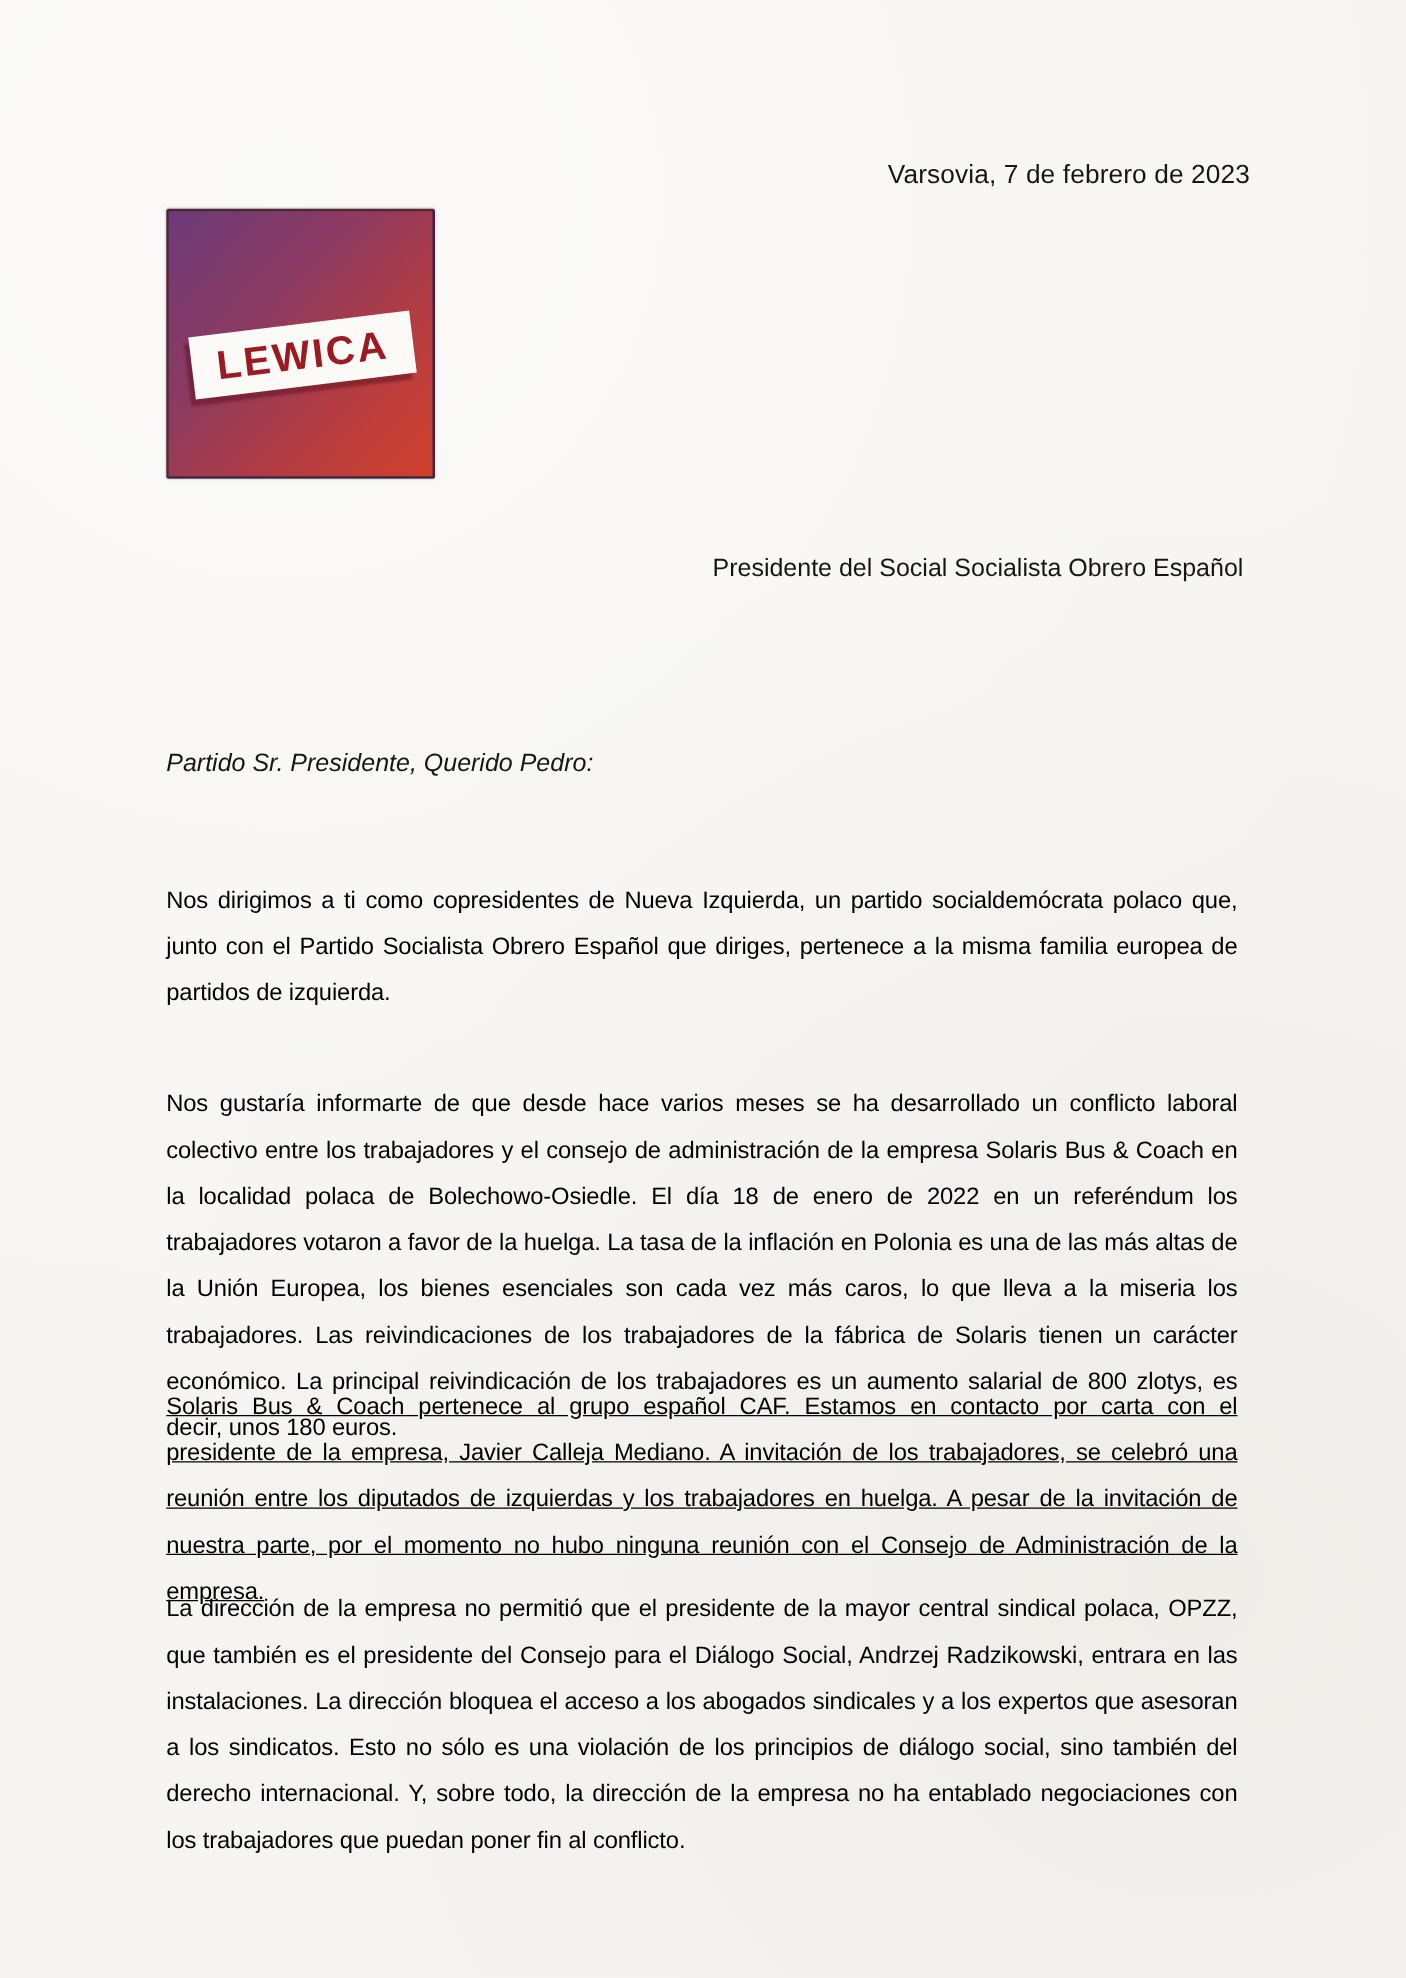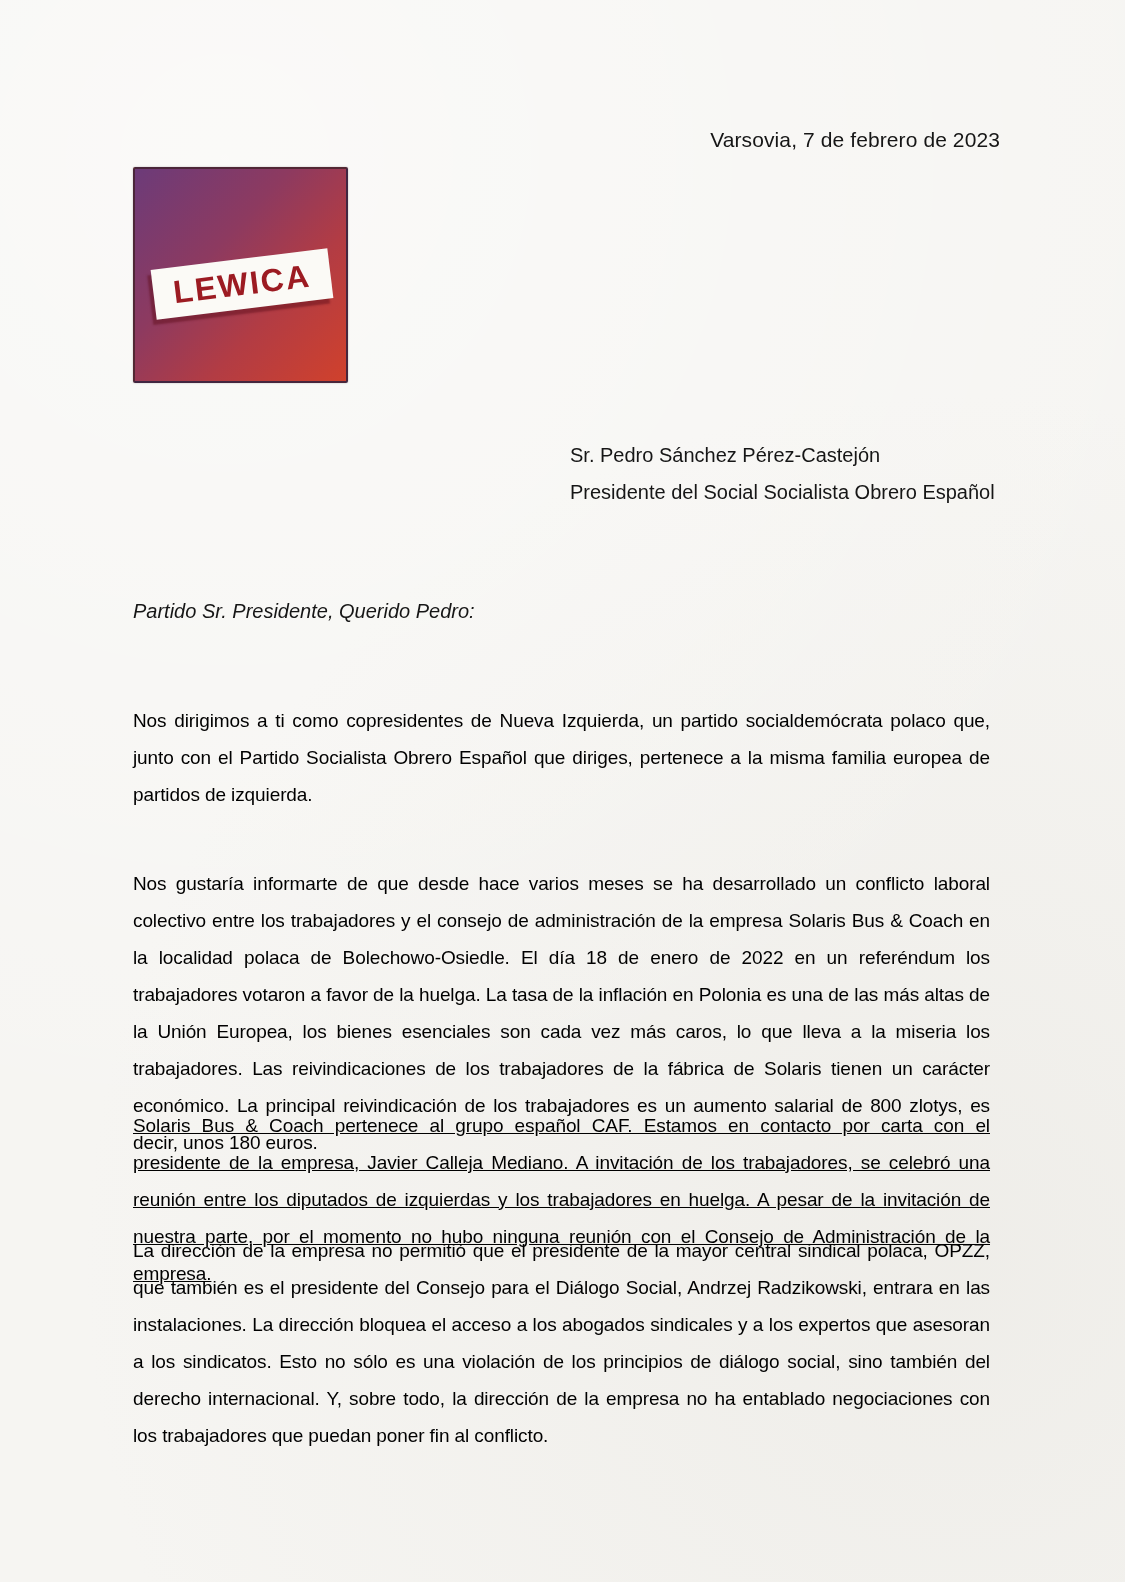--- a/index.html
+++ b/index.html
@@ -111,7 +111,6 @@
   </div>
 
   <div class="recipient">
-    <div>Sr. Pedro Sánchez Pérez-Castejón</div>
     <div>Presidente del Social Socialista Obrero Español</div>
   </div>
 

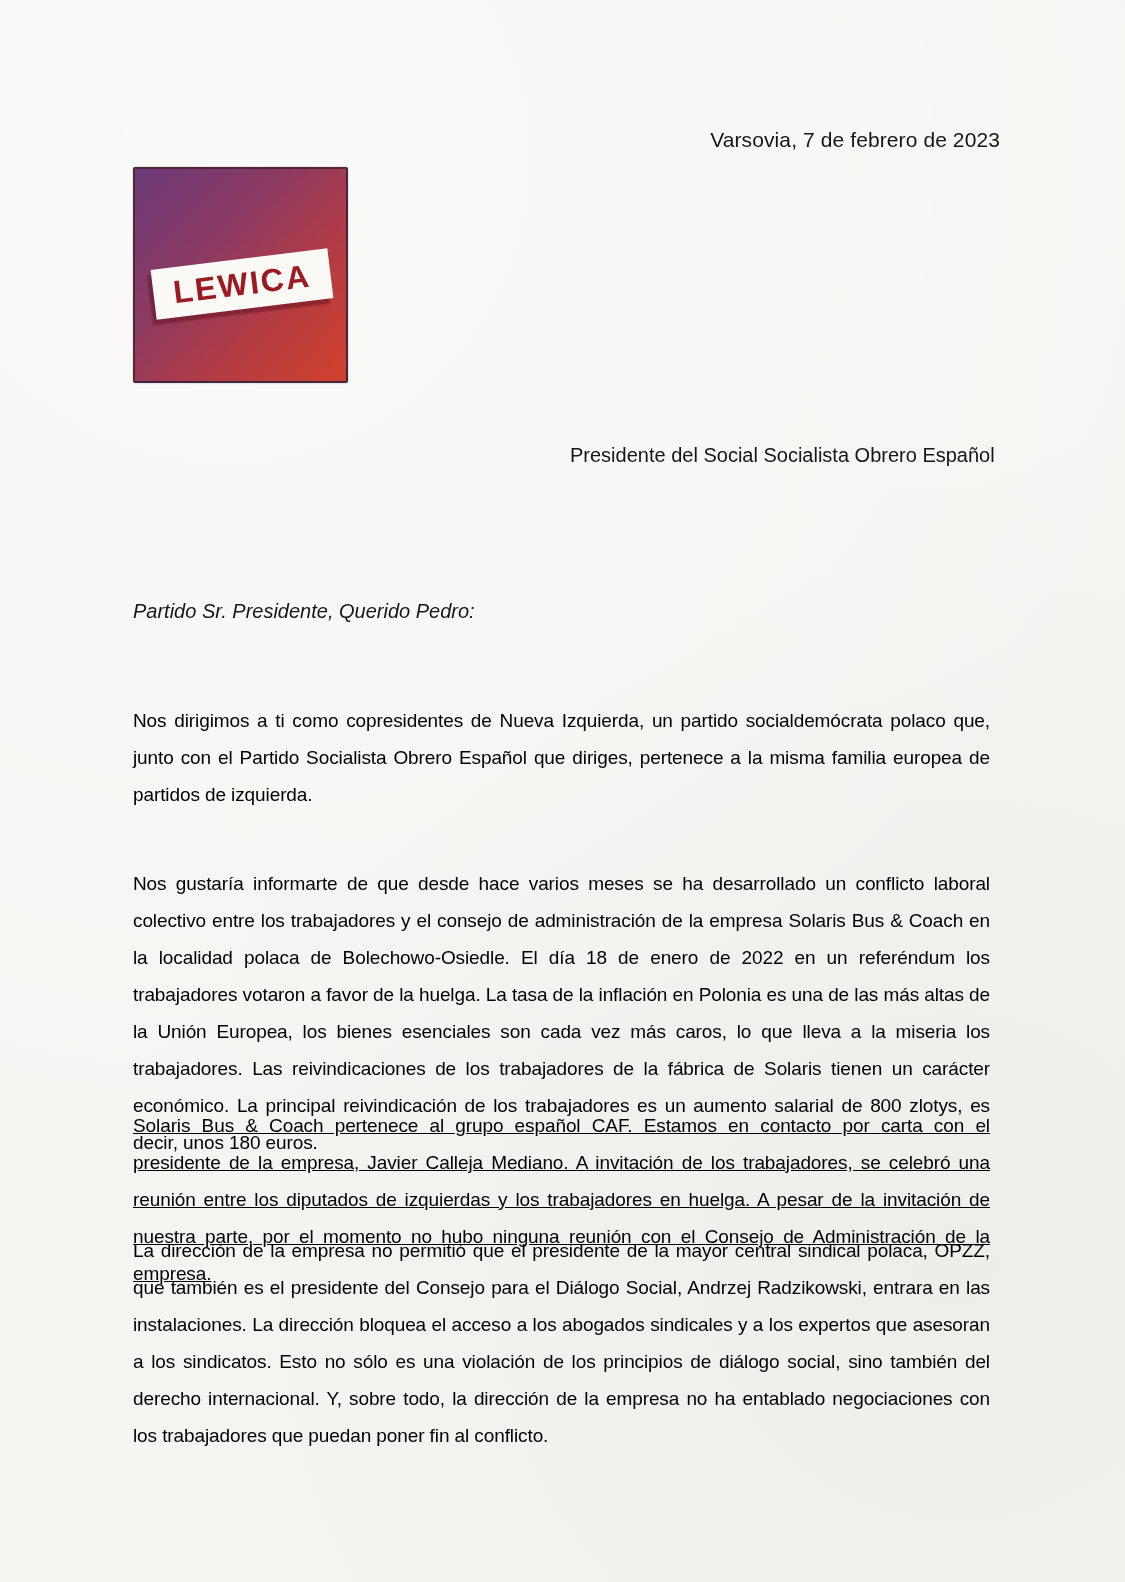--- a/index.html
+++ b/index.html
@@ -95,7 +95,7 @@
   .para-1 { top: 683px; }
   .para-2 { top: 846px; }
   .para-3 { top: 1088px; text-decoration: underline; }
-  .para-4 { top: 1216px; margin-top: 16px; }
+  .para-4 { top: 1253px; margin-top: 16px; }
 </style>
 </head>
 <body>

